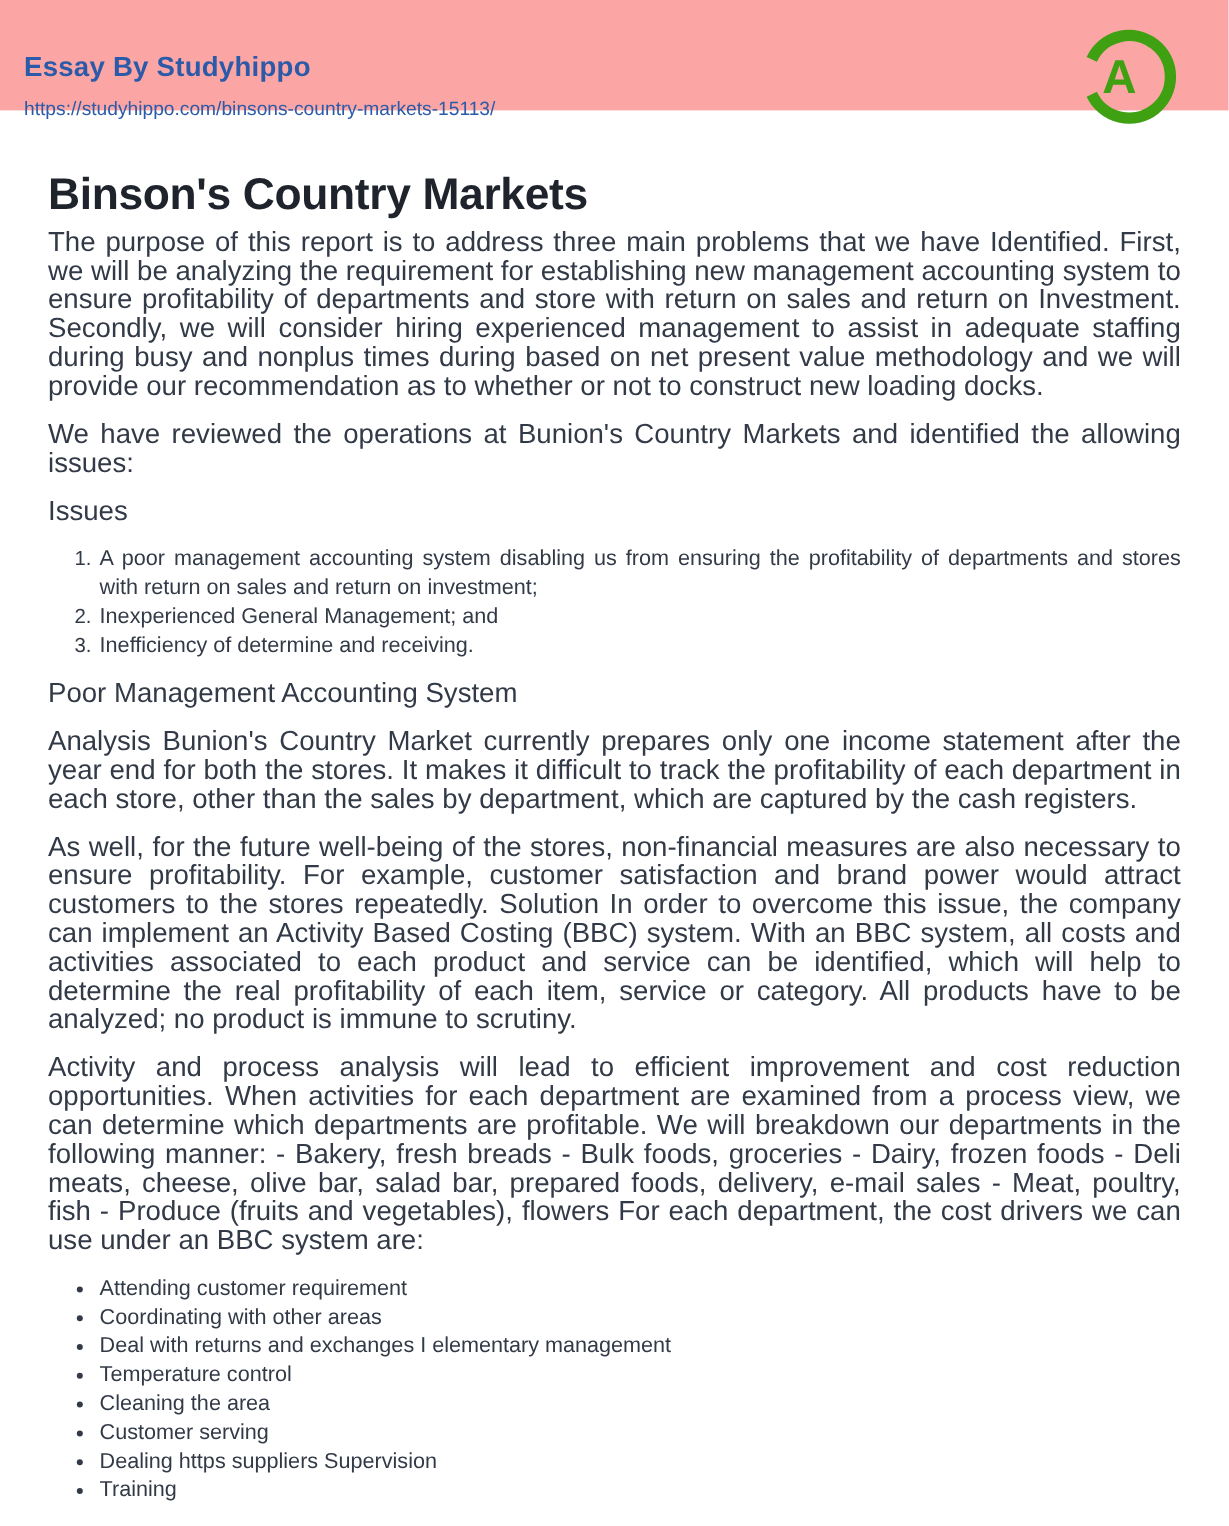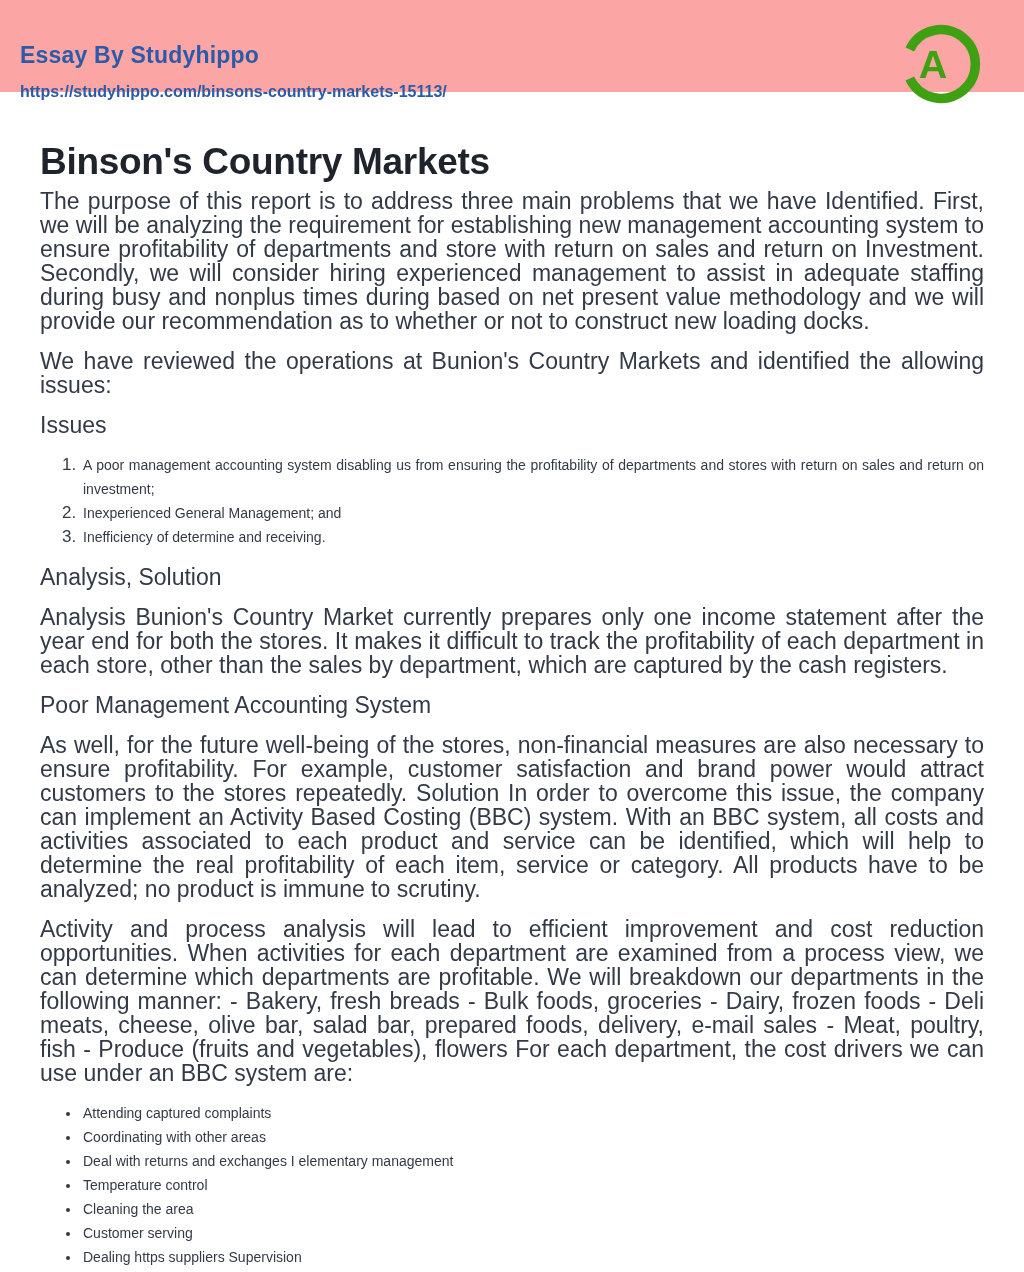--- a/index.html
+++ b/index.html
@@ -40,7 +40,7 @@
     line-height: 19px;
     color: #2b5ba8;
     text-decoration: none;
-    font-weight: 700;
+    font-weight: 400;
   }
   .logo {
     position: absolute;

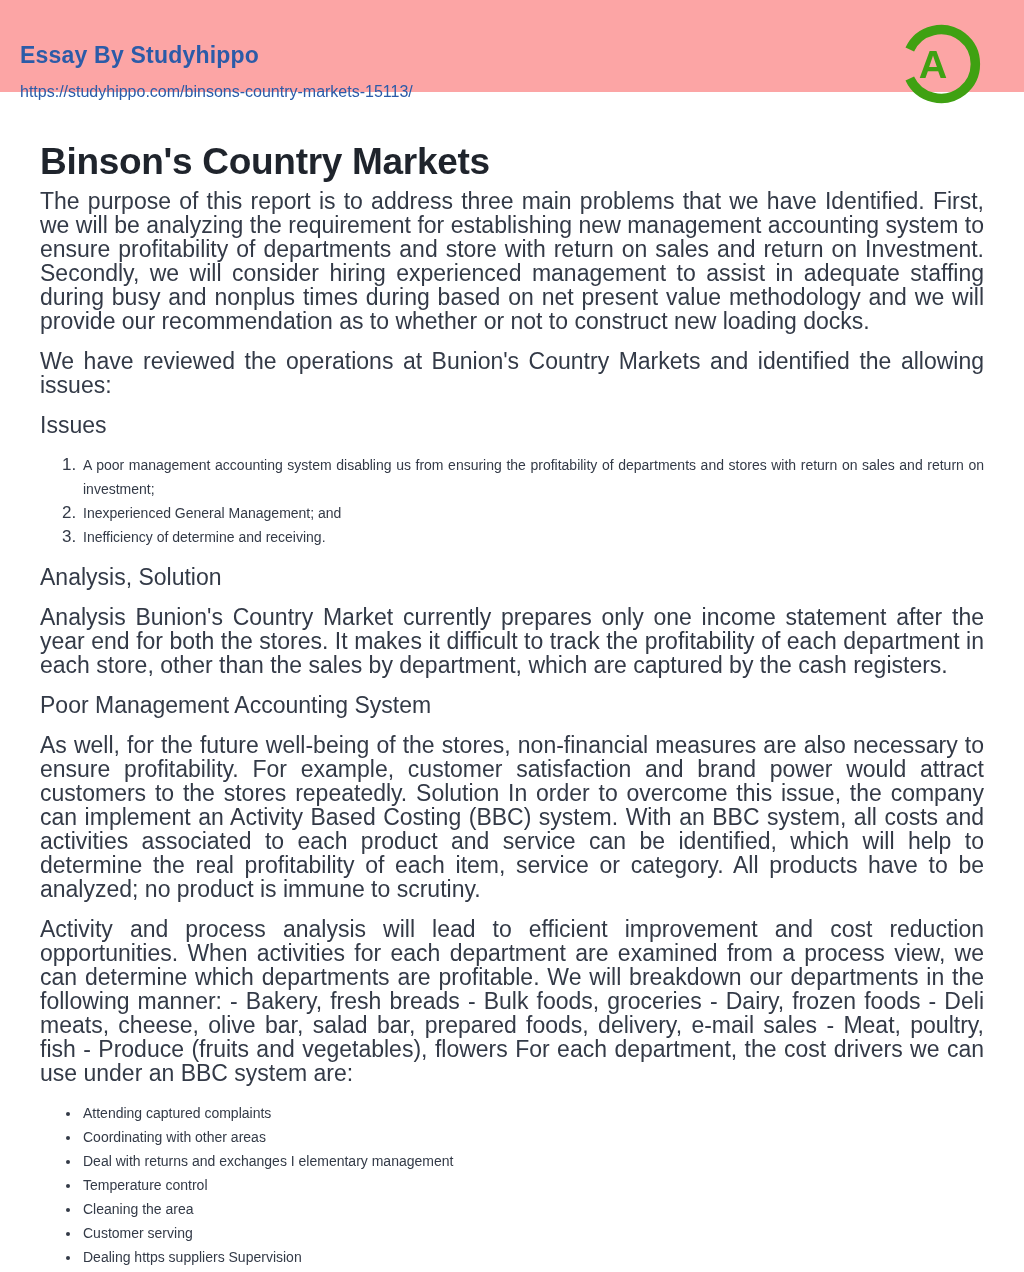--- a/index.html
+++ b/index.html
@@ -76,7 +76,7 @@
   .content ol, .content ul {
     margin: 16px 0;
     padding-left: 41px;
-    font-size: 14px;
+    font-size: 18px;
     line-height: 24px;
   }
   .content li {

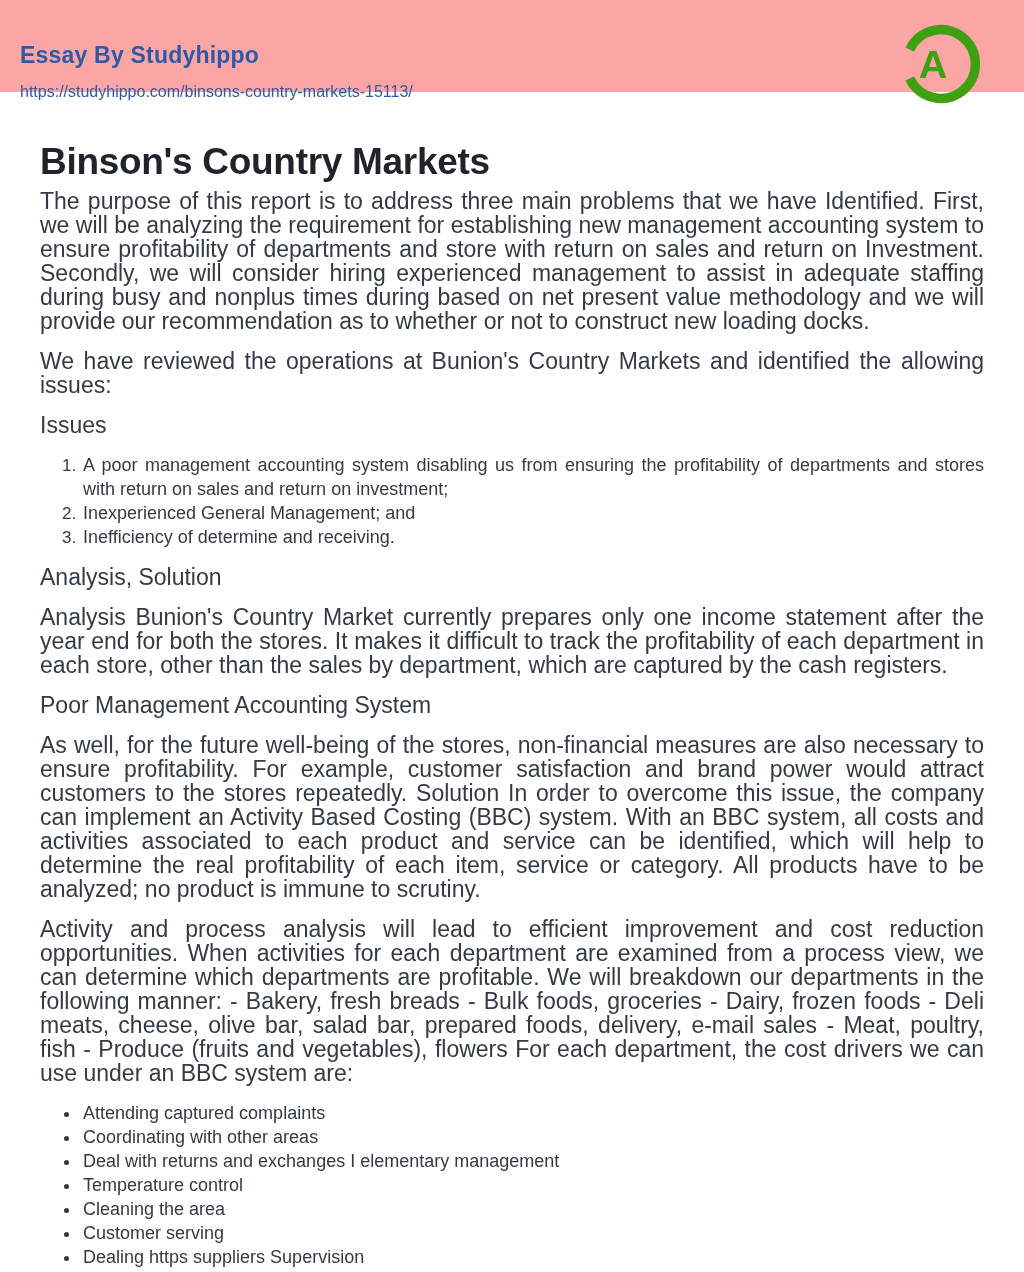--- a/index.html
+++ b/index.html
@@ -117,7 +117,6 @@
       <li>Inefficiency of determine and receiving.</li>
     </ol>
 
-    <p>Analysis, Solution</p>
 
     <p>Analysis Bunion's Country Market currently prepares only one income statement after the year end for both the stores. It makes it difficult to track the profitability of each department in each store, other than the sales by department, which are captured by the cash registers.</p>
 

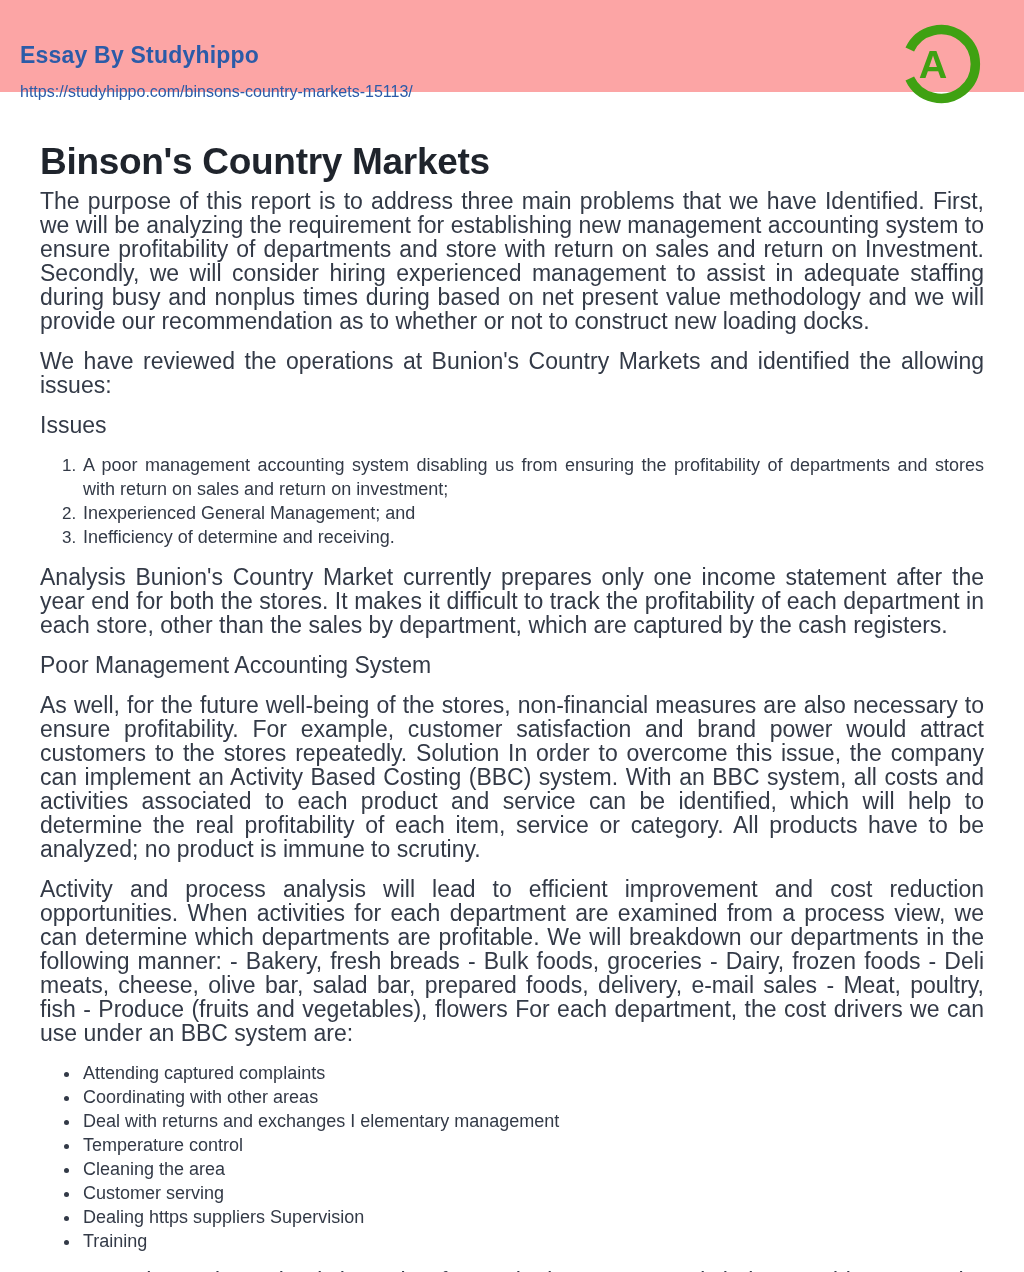--- a/index.html
+++ b/index.html
@@ -118,9 +118,9 @@
     </ol>
 
 
+    <p>Poor Management Accounting System</p>
+
     <p>Analysis Bunion's Country Market currently prepares only one income statement after the year end for both the stores. It makes it difficult to track the profitability of each department in each store, other than the sales by department, which are captured by the cash registers.</p>
-
-    <p>Poor Management Accounting System</p>
 
     <p>As well, for the future well-being of the stores, non-financial measures are also necessary to ensure profitability. For example, customer satisfaction and brand power would attract customers to the stores repeatedly. Solution In order to overcome this issue, the company can implement an Activity Based Costing (BBC) system. With an BBC system, all costs and activities associated to each product and service can be identified, which will help to determine the real profitability of each item, service or category. All products have to be analyzed; no product is immune to scrutiny.</p>
 

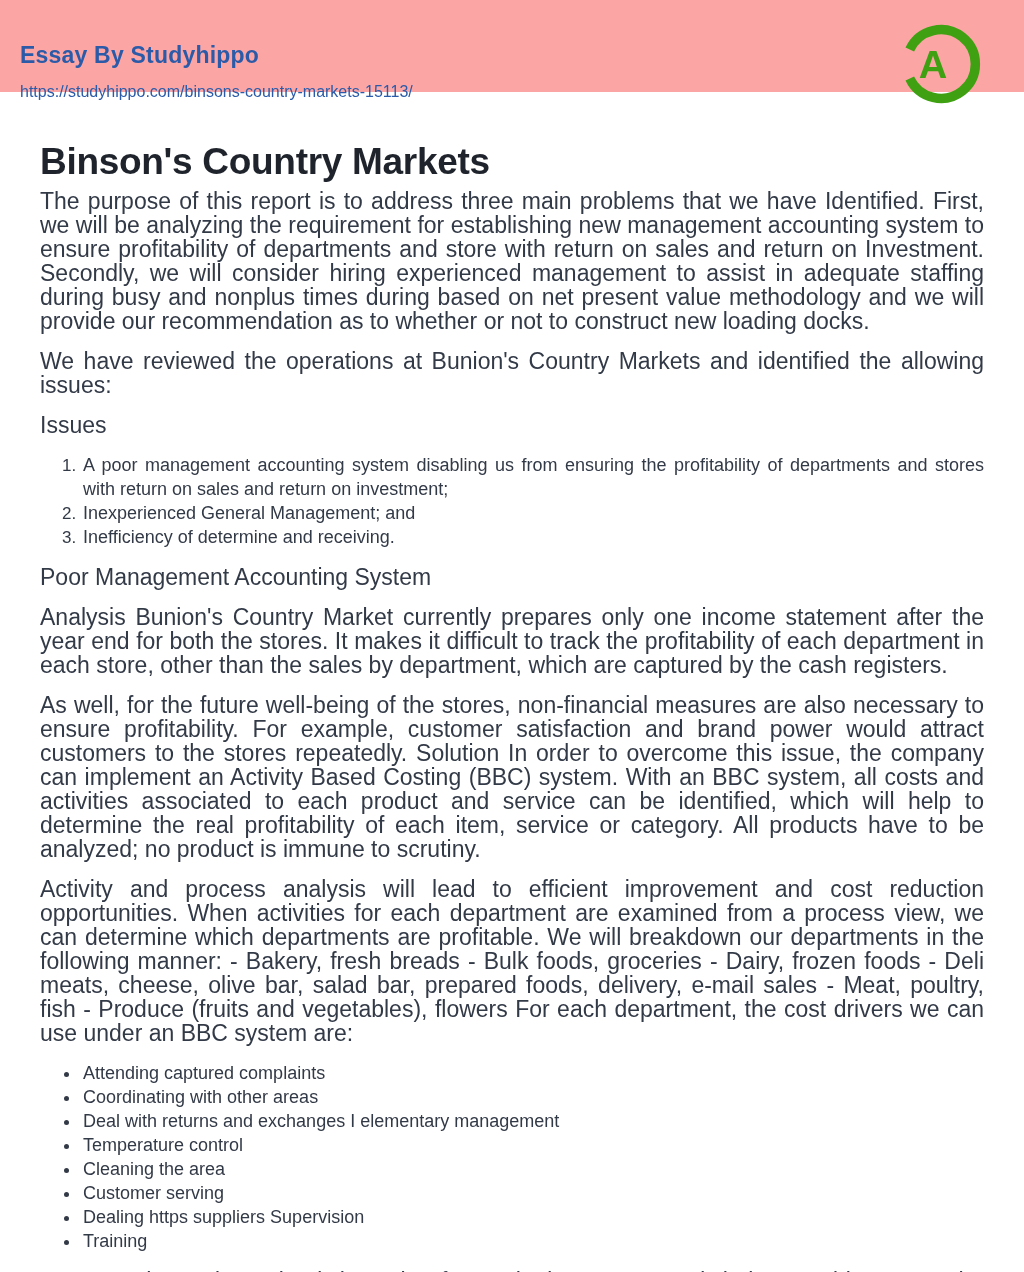--- a/index.html
+++ b/index.html
@@ -127,7 +127,7 @@
     <p>Activity and process analysis will lead to efficient improvement and cost reduction opportunities. When activities for each department are examined from a process view, we can determine which departments are profitable. We will breakdown our departments in the following manner: - Bakery, fresh breads - Bulk foods, groceries - Dairy, frozen foods - Deli meats, cheese, olive bar, salad bar, prepared foods, delivery, e-mail sales - Meat, poultry, fish - Produce (fruits and vegetables), flowers For each department, the cost drivers we can use under an BBC system are:</p>
 
     <ul>
-      <li>Attending captured complaints</li>
+      <li>Attending customer requirement</li>
       <li>Coordinating with other areas</li>
       <li>Deal with returns and exchanges I elementary management</li>
       <li>Temperature control</li>

